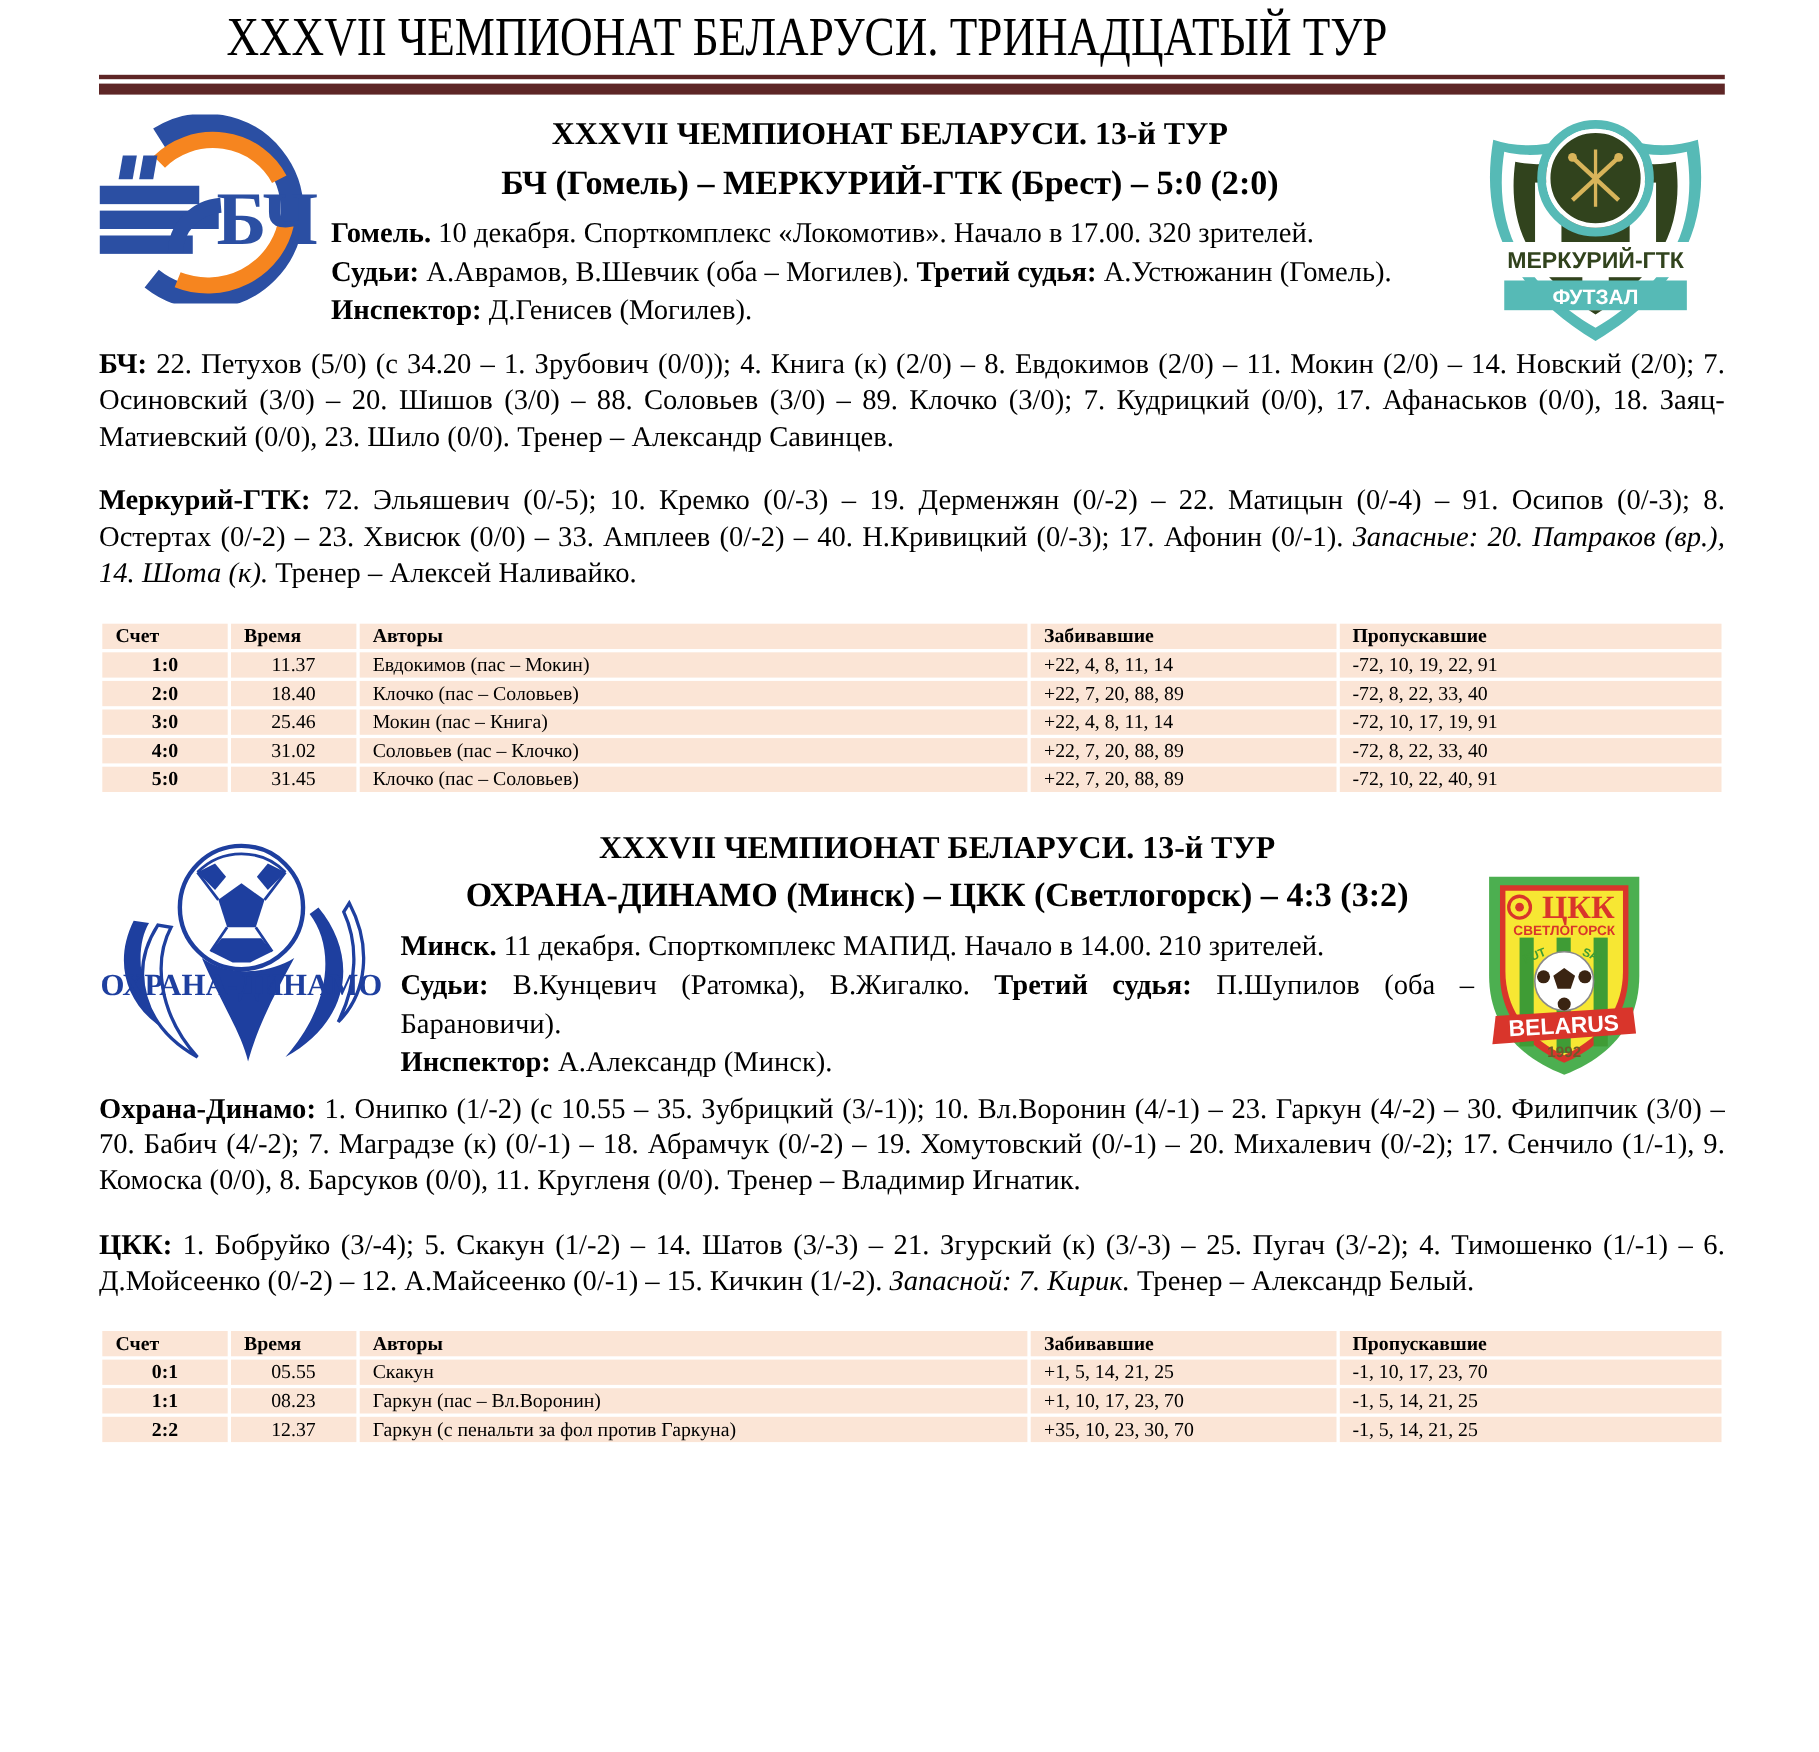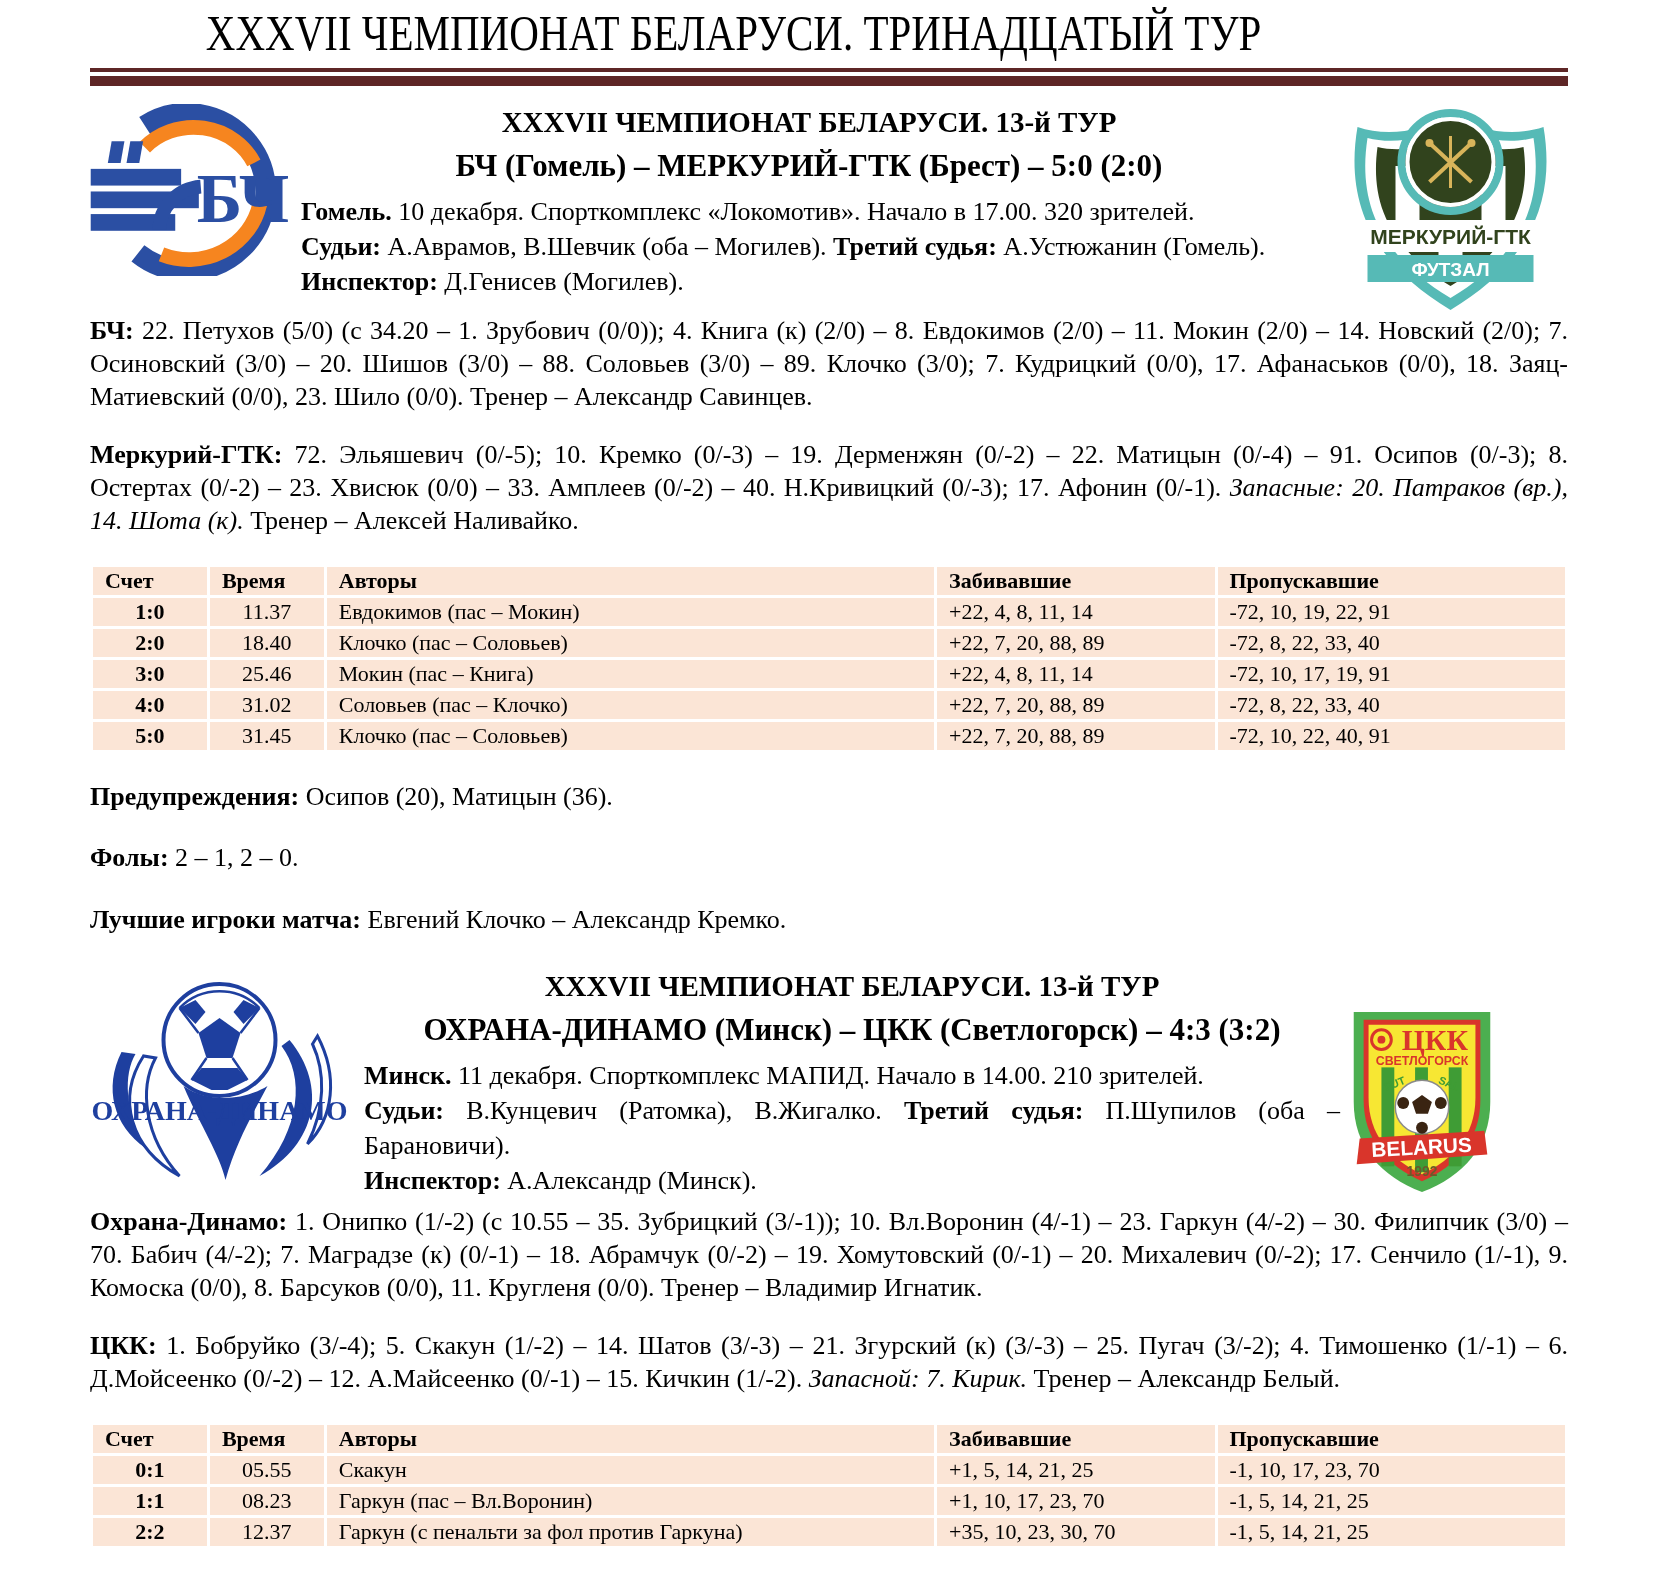--- a/index.html
+++ b/index.html
@@ -34,7 +34,7 @@
   .note-line{font-size:26px;line-height:1.38;}
   i.reserve{font-style:italic;}
   
-  table.goals{width:100%;border-collapse:separate;border-spacing:3px;margin:6px 0 2px 0;font-size:22px;}
+  table.goals{width:100%;border-collapse:separate;border-spacing:3px;margin:6px 0 2px 0;font-size:18px;}
   table.goals th,table.goals td{background:#fbe5d6;padding:1px 12px;vertical-align:middle;}
   table.goals th{font-weight:bold;text-align:left;}
   th.c,td.c{text-align:center;}

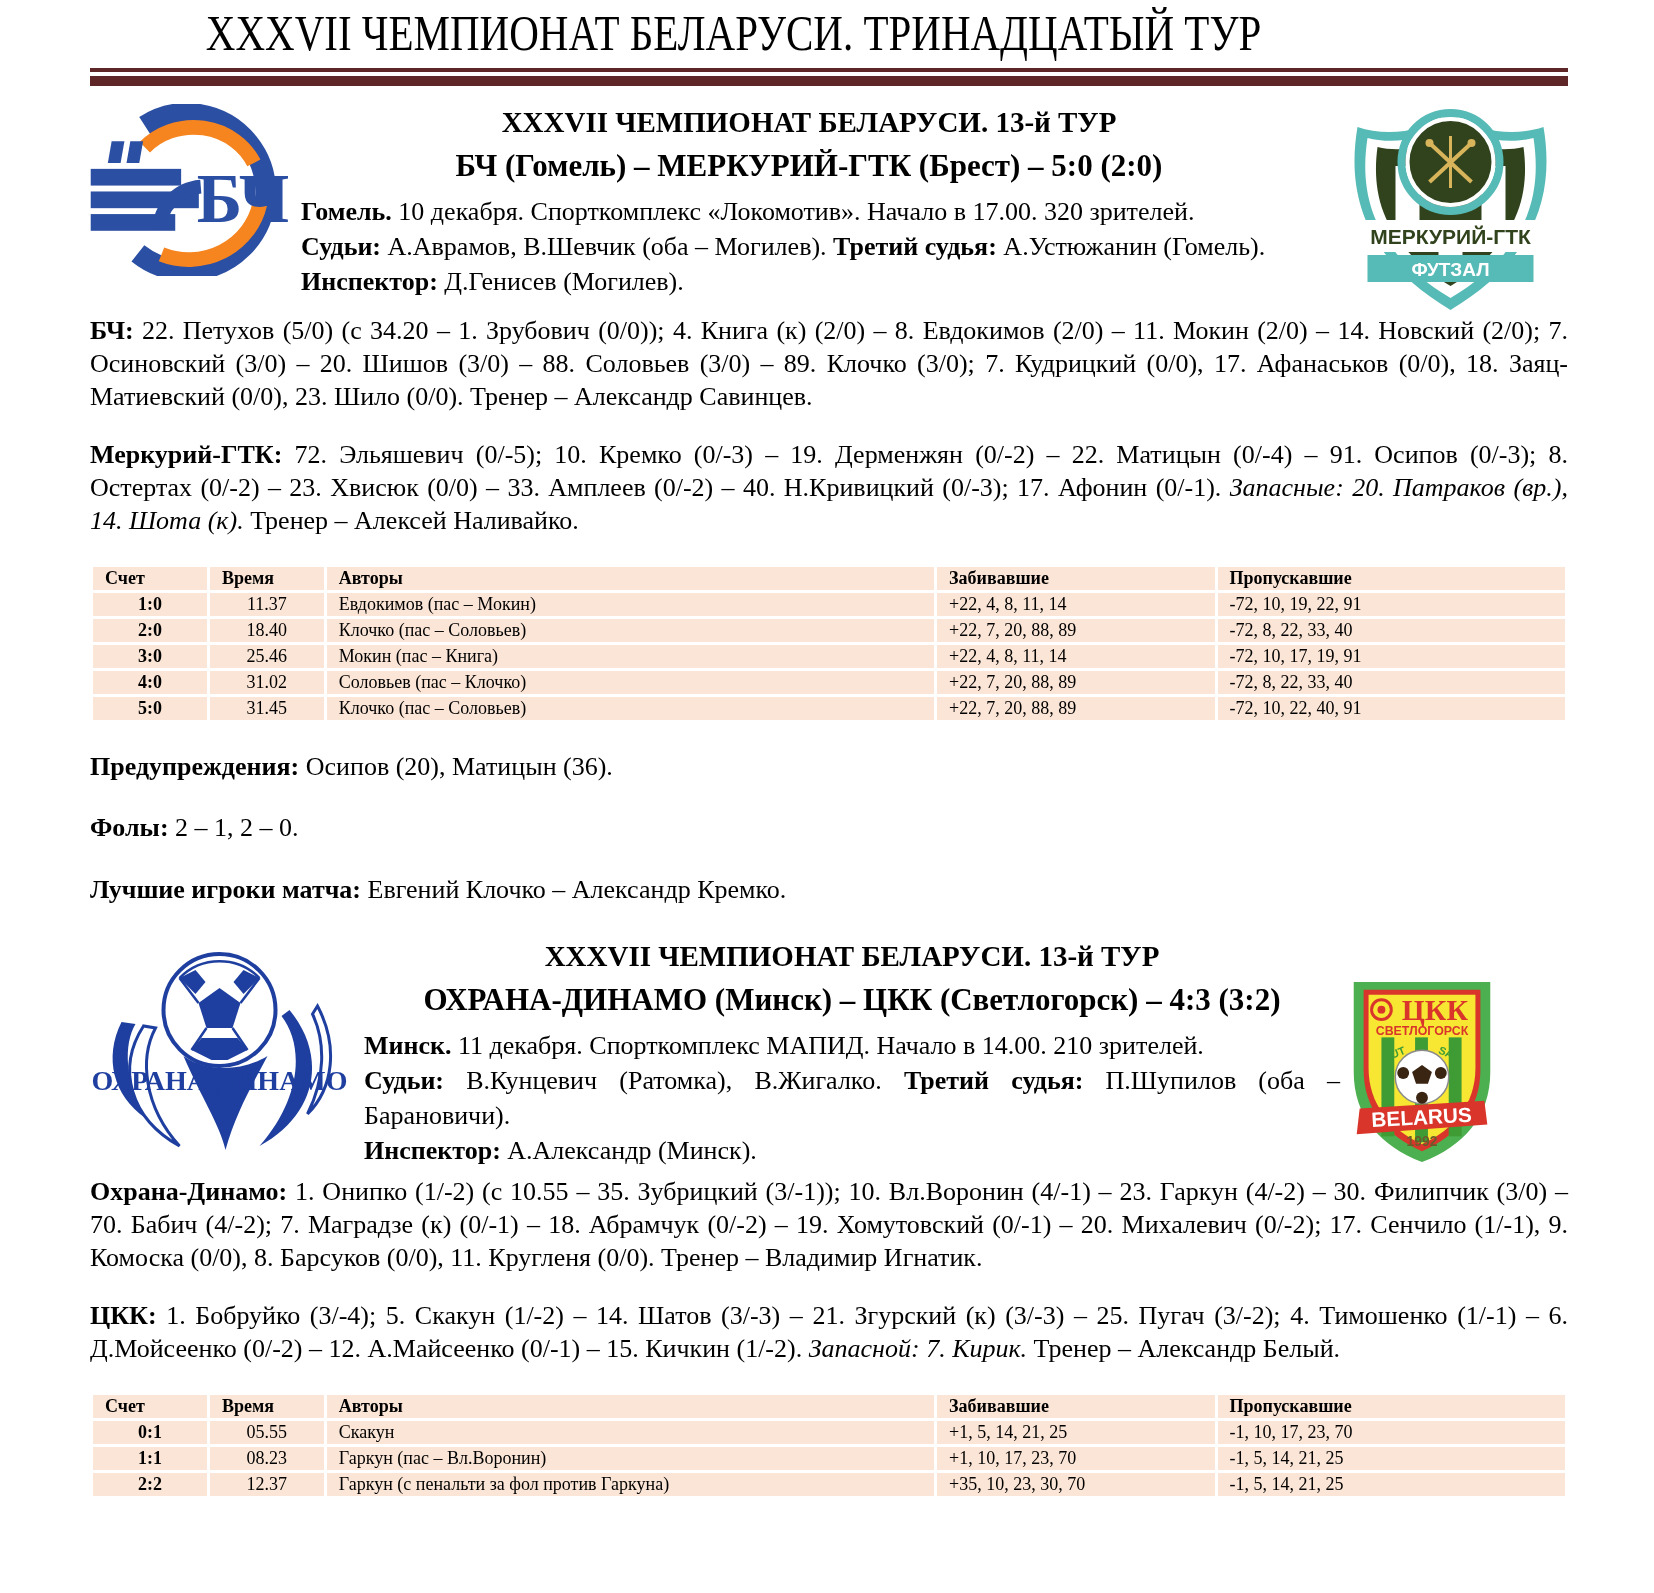--- a/index.html
+++ b/index.html
@@ -167,11 +167,6 @@
       </tbody>
     </table>
 
-    <div class="notes">
-      <p class="note-line"><b>Предупреждения:</b><span> Осипов (20), Матицын (36).</span></p>
-      <p class="note-line"><b>Фолы:</b><span> 2 – 1, 2 – 0.</span></p>
-      <p class="note-line"><b>Лучшие игроки матча:</b><span> Евгений Клочко – Александр Кремко.</span></p>
-    </div>
   </div>
 
   <div class="match match2">

